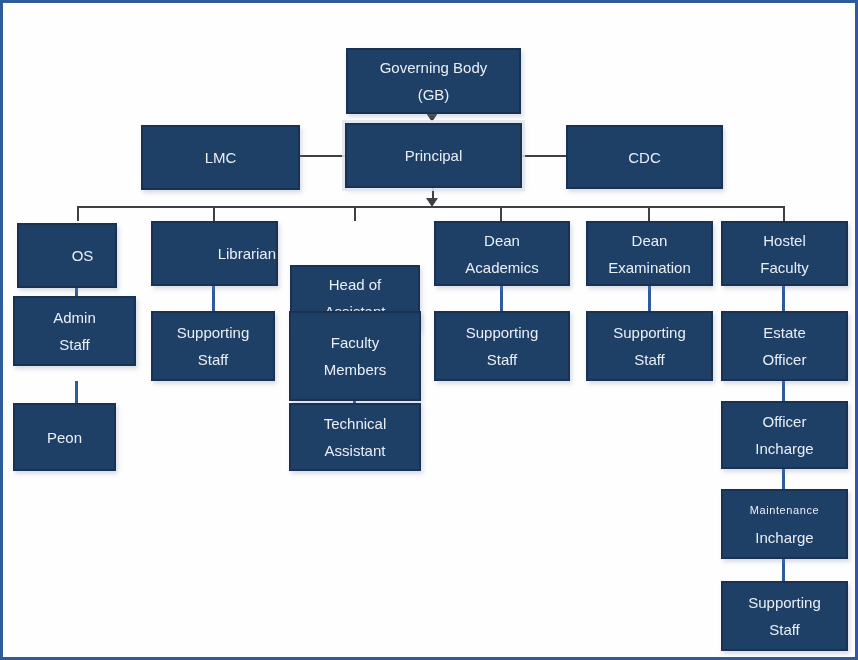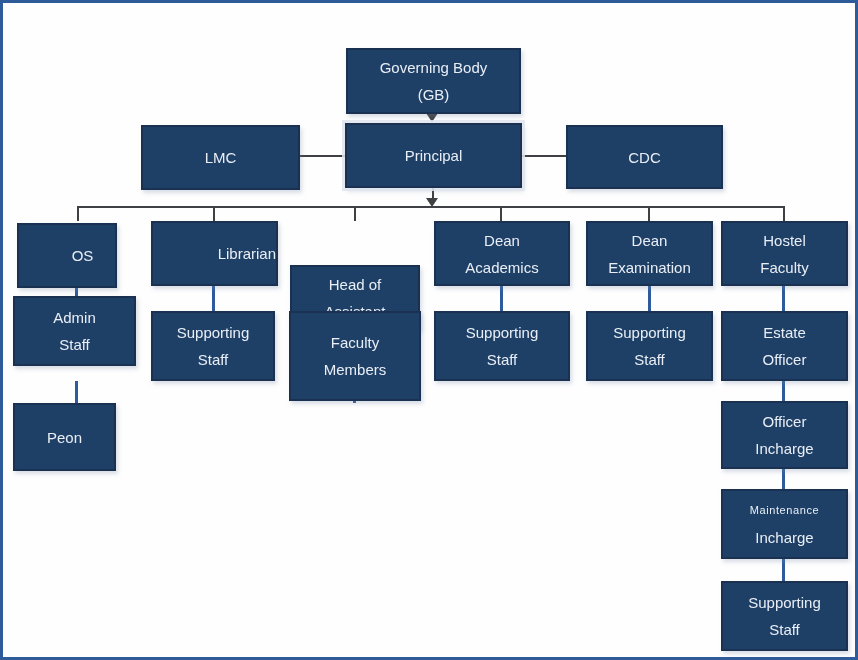--- a/index.html
+++ b/index.html
@@ -140,6 +140,10 @@
   <div class="node" style="left:10px;top:400px;width:103px;height:68px;">
     <span class="l">Peon</span>
   </div>
+  <div class="node" style="left:286px;top:400px;width:132px;height:68px;">
+    <span class="l">Technical</span>
+    <span class="l">Assistant</span>
+  </div>
   <div class="node" style="left:718px;top:398px;width:127px;height:68px;">
     <span class="l">Officer</span>
     <span class="l">Incharge</span>

